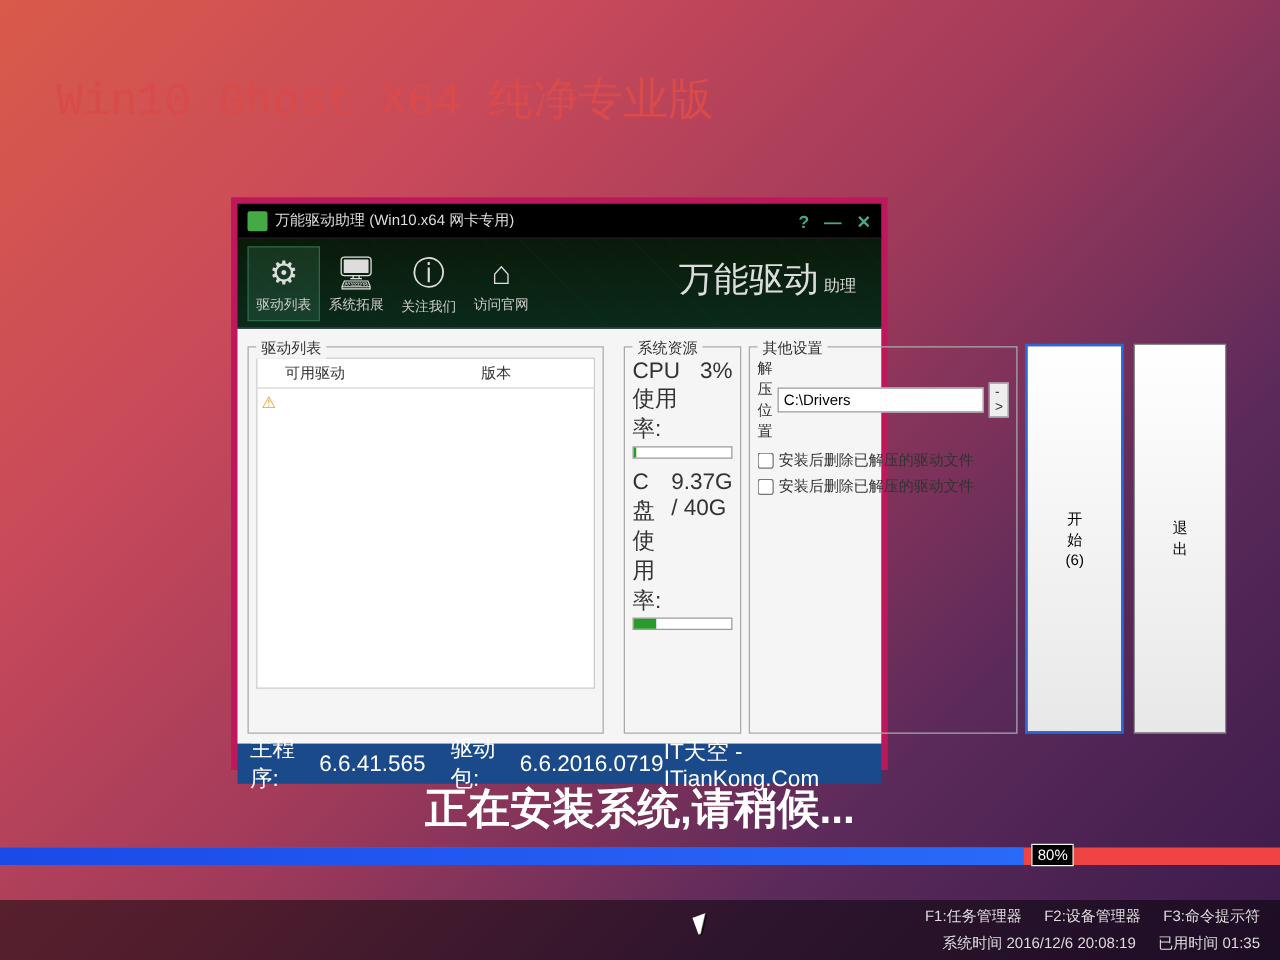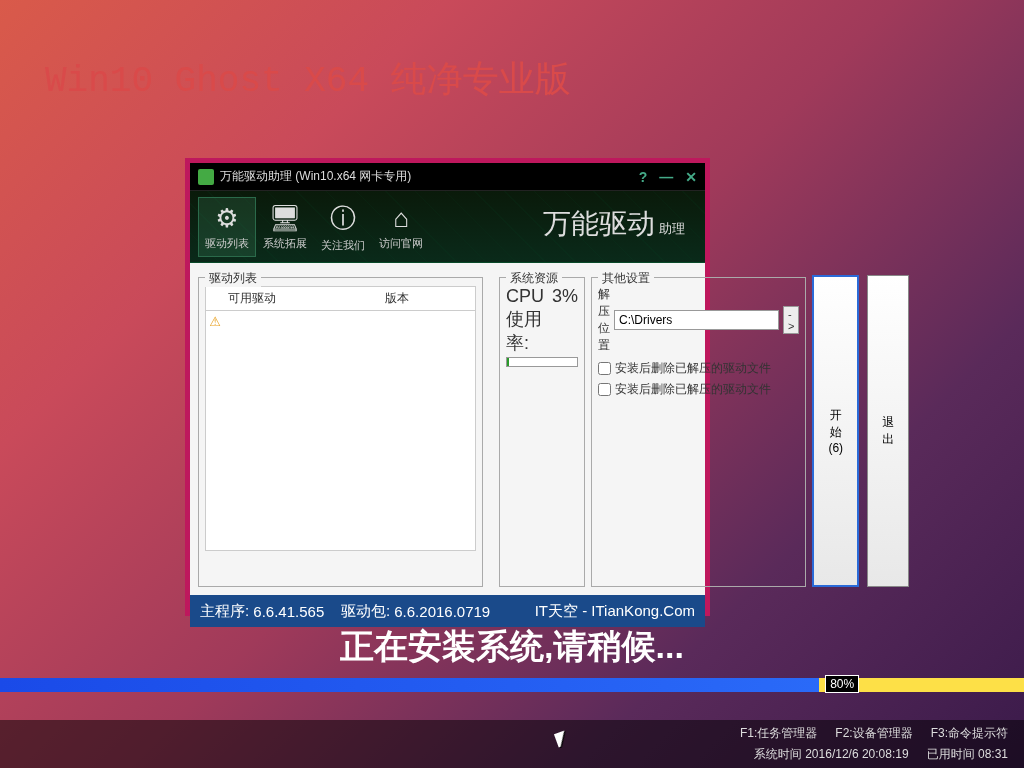--- a/index.html
+++ b/index.html
@@ -215,6 +215,15 @@
               <div class="progress-fill" style="width:3%"></div>
             </div>
         </div>
+        <div class="resource-item" style="margin-bottom:2px">
+          <div class="resource-label">
+            <span>C盘使用率:</span>
+            <span>9.37G / 40G</span>
+          </div>
+          <div class="progress-bar">
+              <div class="progress-fill" style="width:23%"></div>
+            </div>
+        </div>
       </div>
 
       <div class="groupbox">

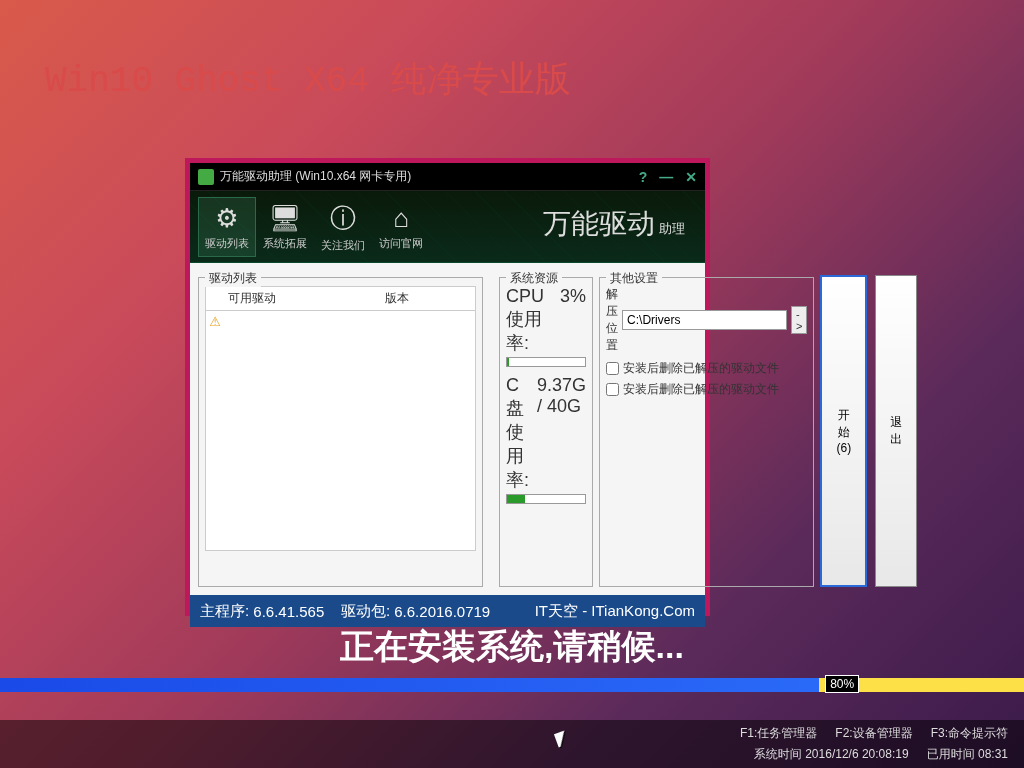--- a/index.html
+++ b/index.html
@@ -102,7 +102,7 @@
     .action-row { display: flex; justify-content: flex-end; gap: 8px; padding: 4px 2px 0 0; }
     .btn {
       border: 1px solid #888; background: linear-gradient(#fff,#e8e8e8);
-      padding: 3px 14px; font-size: 12px; cursor: pointer;
+      padding: 3px 30px; font-size: 12px; cursor: pointer;
     }
     .btn.primary { border: 2px solid #2a6ad8; }
     .statusbar {

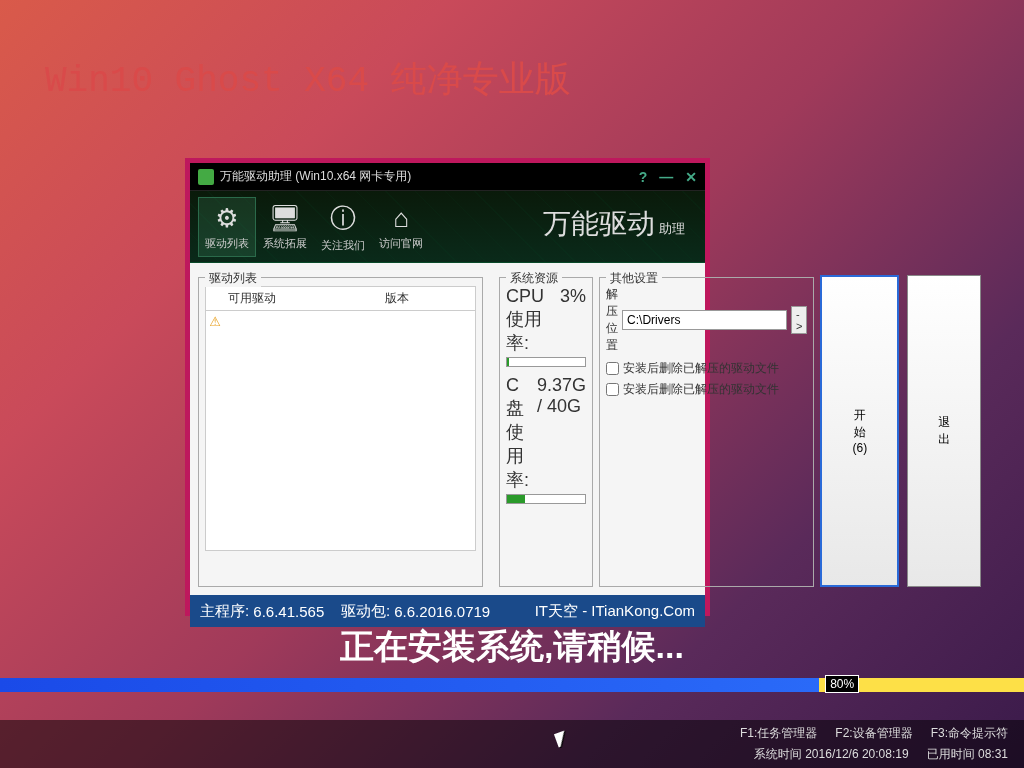--- a/index.html
+++ b/index.html
@@ -106,7 +106,7 @@
     }
     .btn.primary { border: 2px solid #2a6ad8; }
     .statusbar {
-      height: 24px; background: #1a4a8a; color: #fff; font-size: 15px;
+      height: 24px; background: #1a4a8a; color: #fff; font-size: 18px;
       display: flex; align-items: center; padding: 16px 10px;
     }
     .statusbar .spacer { flex: 1; }

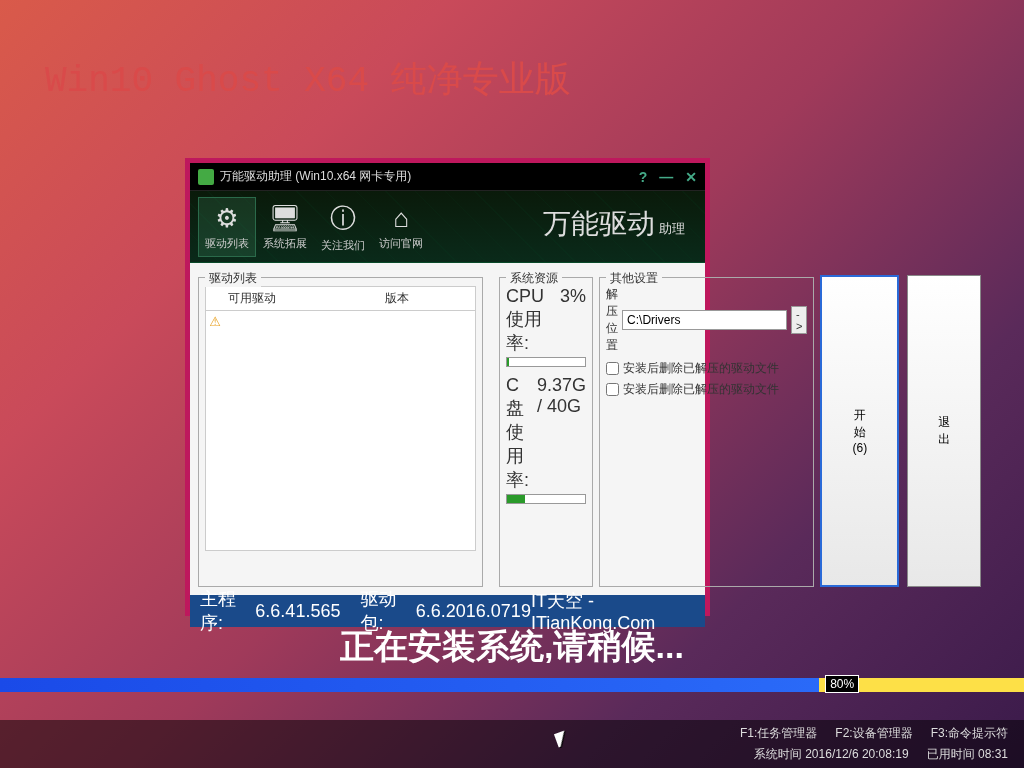--- a/index.html
+++ b/index.html
@@ -116,7 +116,7 @@
     }
     .progress-track {
       position: absolute; top: 678px; left: 0; right: 0; height: 14px;
-      background: #fde047;
+      background: #ef4444;
     }
     .progress-main {
       height: 100%; background: linear-gradient(90deg, #1a4ae8, #2a6af8); width: 80%;

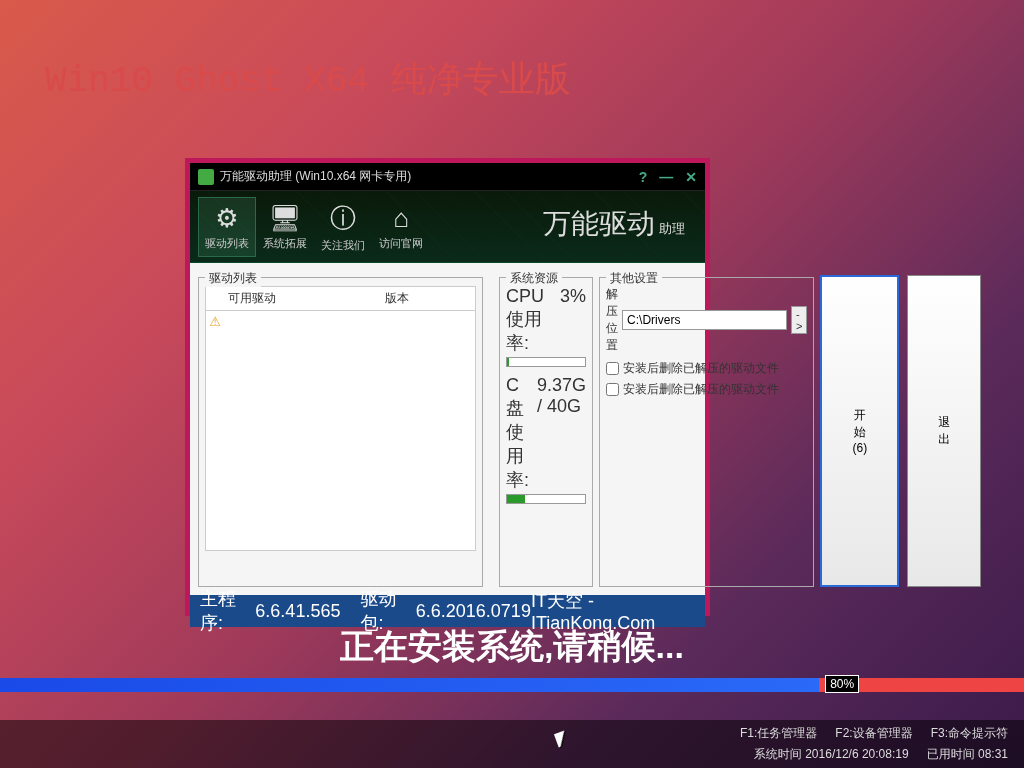--- a/index.html
+++ b/index.html
@@ -280,7 +280,7 @@
       <span>系统时间</span> <span>2016/12/6 20:08:19</span>
     </span>
     <span>
-      <span>已用时间</span> <span>08:31</span>
+      <span>已用时间</span> <span>01:35</span>
     </span>
   </div>
 </div>

